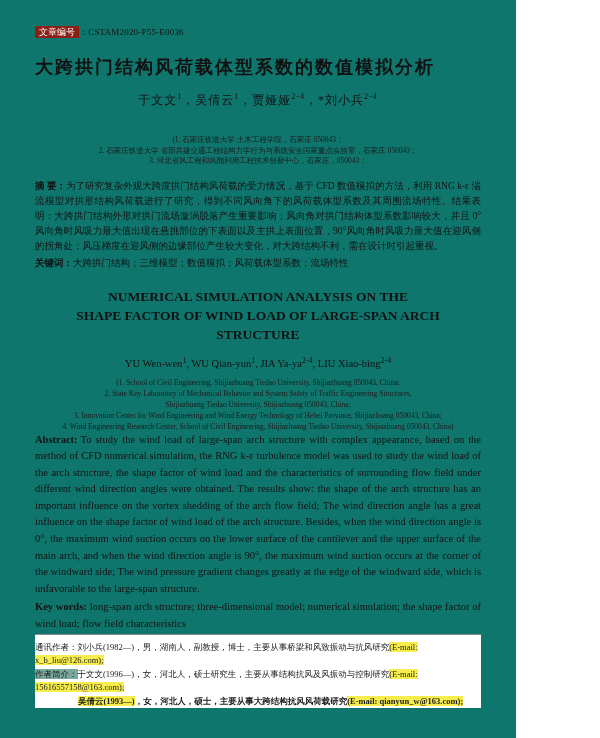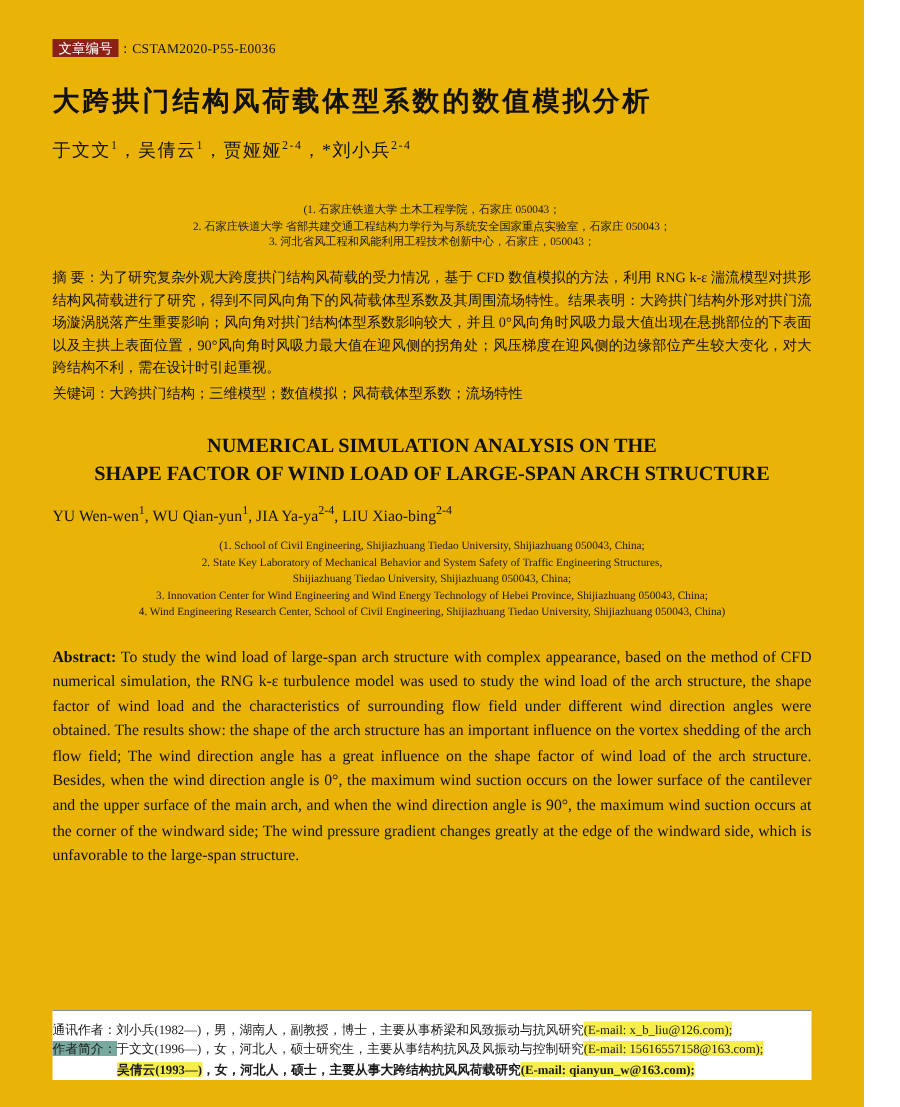--- a/index.html
+++ b/index.html
@@ -11,8 +11,8 @@
   }
   .page {
     position:relative;
-    width:576px; height:738px;
-    background:#eab308;
+    width:516px; height:738px;
+    background:#0f766e;
     padding:26px 35px 25px 35px;
     overflow:hidden;
   }

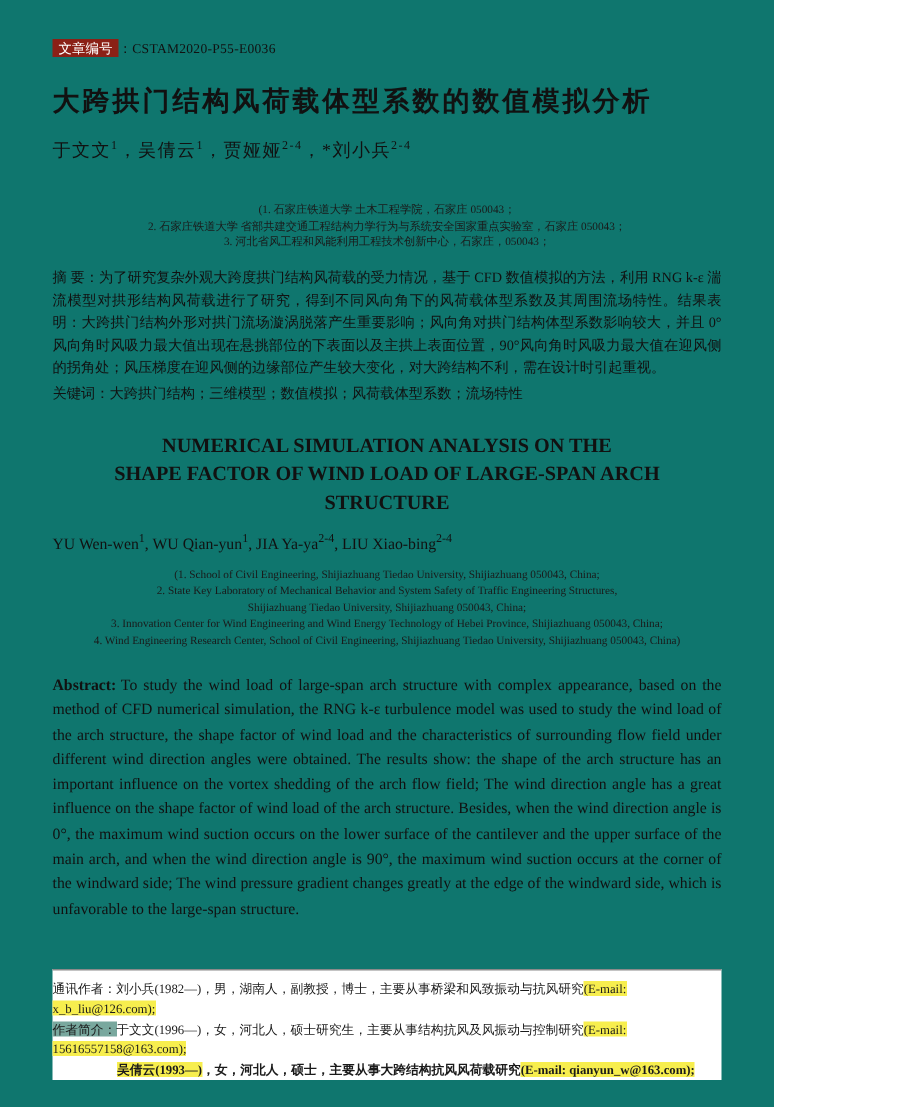--- a/index.html
+++ b/index.html
@@ -32,7 +32,7 @@
     line-height:25px;
     margin-bottom:12px;
   }
-  .authors { }
+  .authors { text-align:center; }
   .authors sup { font-size:8px; line-height:0; }
   .authors-zh { font-size:12px; line-height:16px; margin-bottom:8px; letter-spacing:1px; }
   .affils { text-align:center; color:#1a1a1a; }

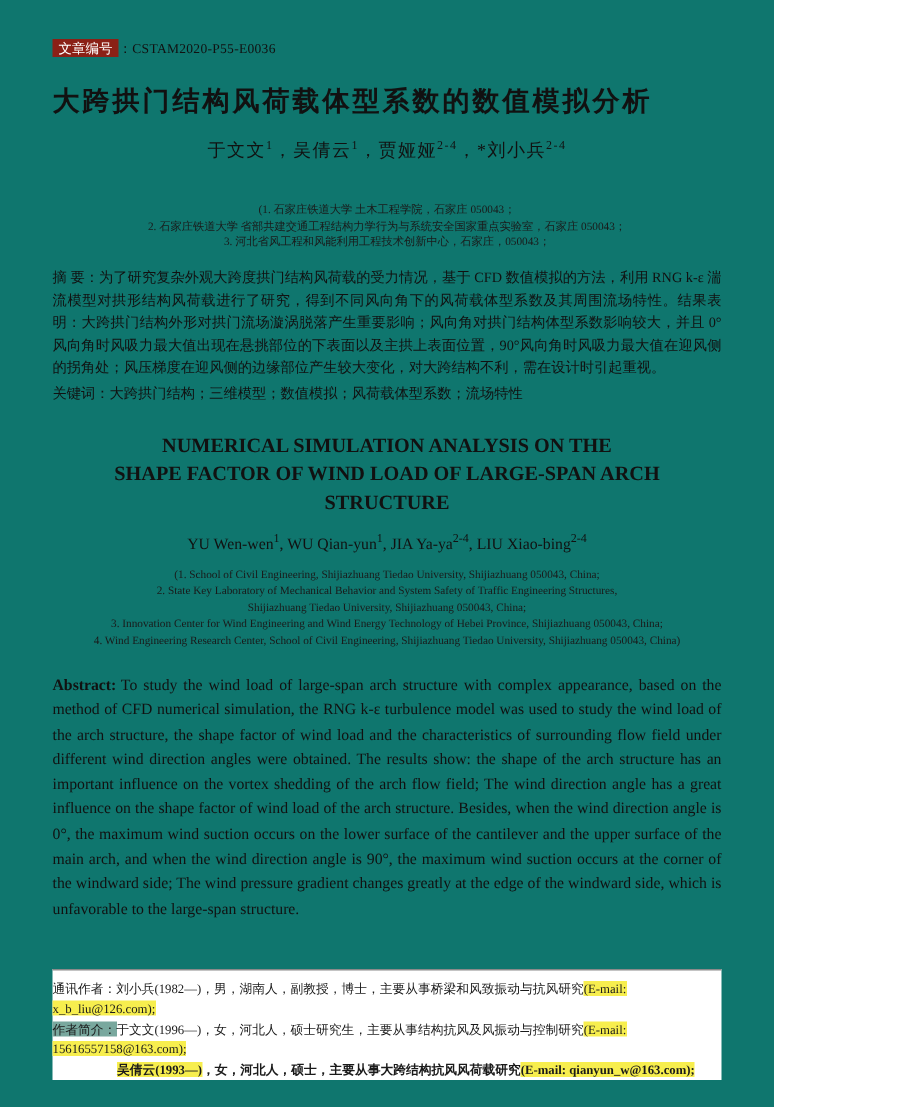--- a/index.html
+++ b/index.html
@@ -44,7 +44,7 @@
     font-size:9.5px; line-height:15px;
     text-align:justify;
   }
-  .abs-zh .label, .kw-zh .label { font-weight:normal; }
+  .abs-zh .label, .kw-zh .label { font-weight:bold; }
   .kw-zh { font-size:9.5px; line-height:15px; margin-top:2px; margin-bottom:16px; text-align:justify; }
 
   .title-en {

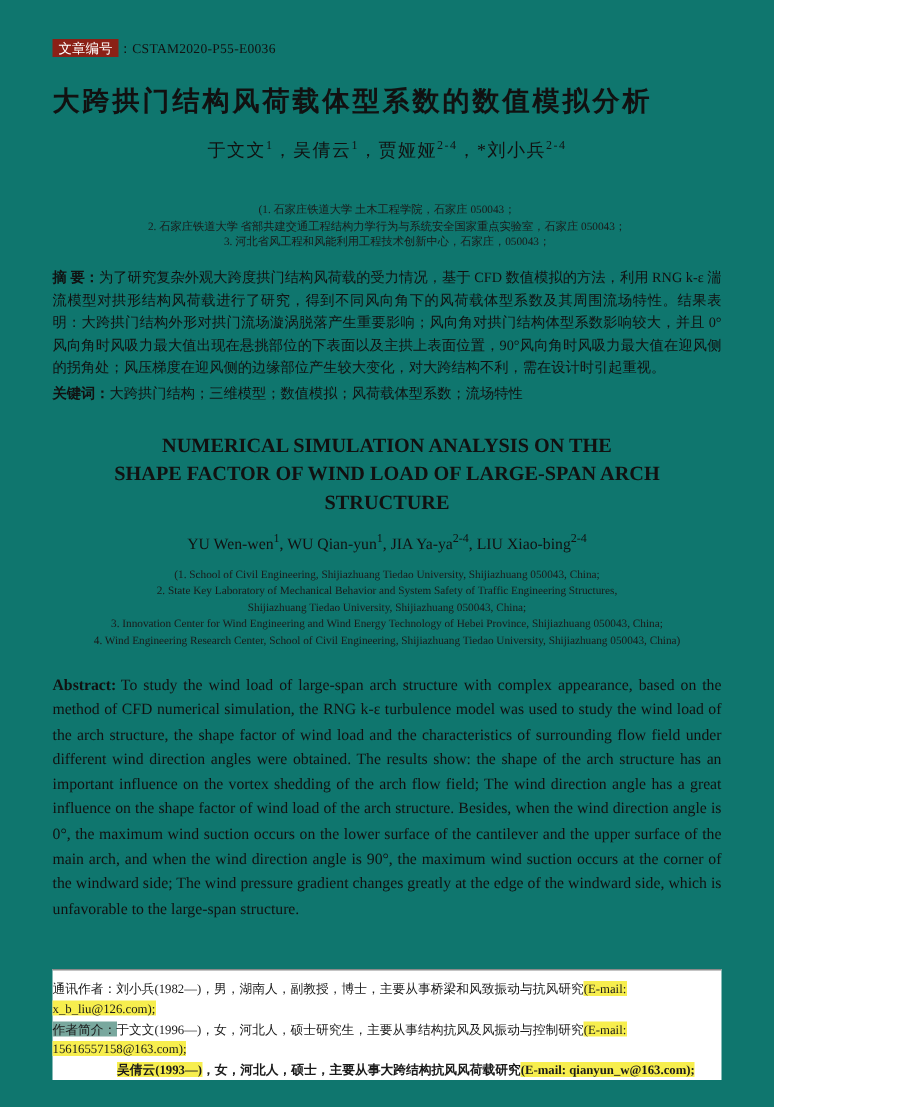--- a/index.html
+++ b/index.html
@@ -55,7 +55,7 @@
   }
   .title-en .tl { display:block;text-align:center; }
   .authors-en { font-size:10.5px; line-height:14px; margin-bottom:6px; }
-  .affils-en { font-size:7.5px; line-height:11px; margin-bottom:18px; }
+  .affils-en { font-size:7.5px; line-height:11px; }
 
   .abs-en {
     font-size:10.5px; line-height:16.6px;

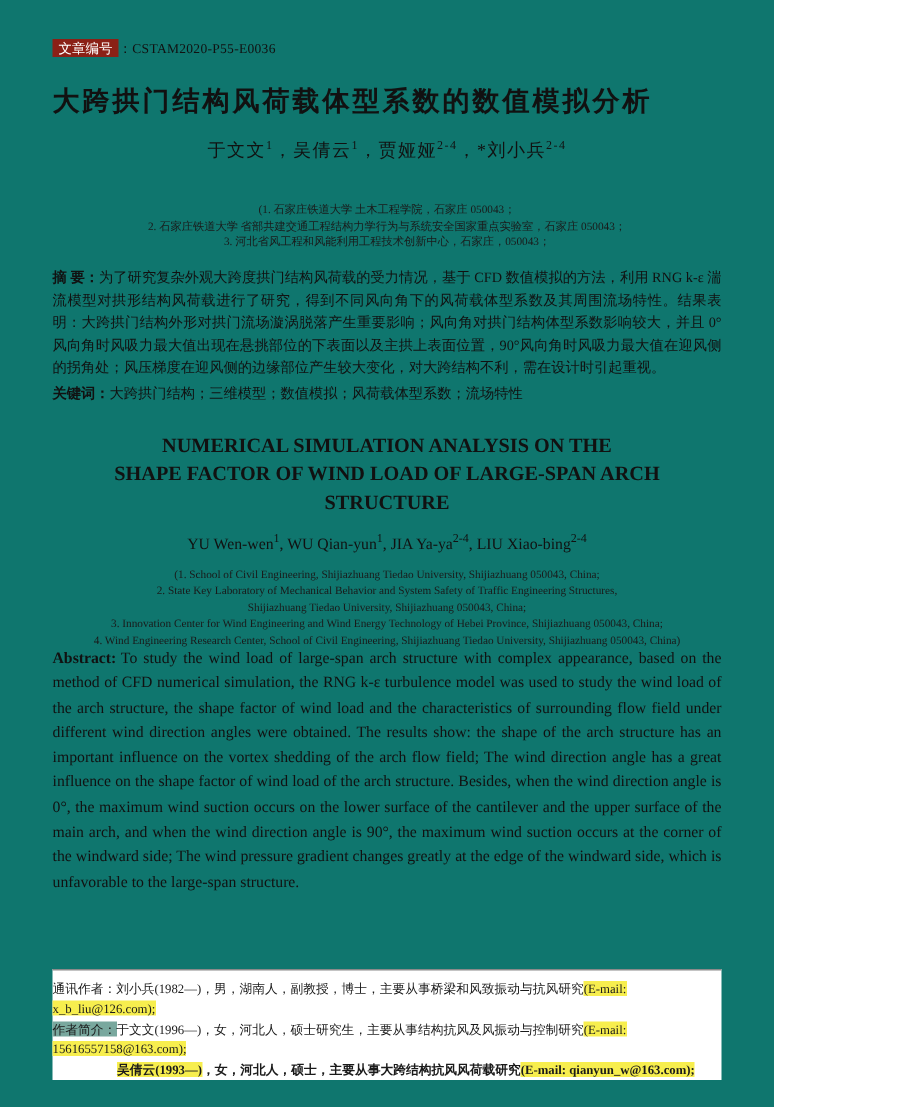--- a/index.html
+++ b/index.html
@@ -128,6 +128,9 @@
     <span class="label">Abstract:</span><span>To study the wind load of large-span arch structure with complex appearance, based on the method of CFD numerical simulation, the RNG k-ε turbulence model was used to study the wind load of the arch structure, the shape factor of wind load and the characteristics of surrounding flow field under different wind direction angles were obtained. The results show: the shape of the arch structure has an important influence on the vortex shedding of the arch flow field; The wind direction angle has a great influence on the shape factor of wind load of the arch structure. Besides, when the wind direction angle is 0°, the maximum wind suction occurs on the lower surface of the cantilever and the upper surface of the main arch, and when the wind direction angle is 90°, the maximum wind suction occurs at the corner of the windward side; The wind pressure gradient changes greatly at the edge of the windward side, which is unfavorable to the large-span structure.</span>
   </p>
 
+  <p class="kw-en">
+    <span class="label">Key words:</span><span>long-span arch structure; three-dimensional model; numerical simulation; the shape factor of wind load; flow field characteristics</span>
+  </p>
 
   <div class="footer">
     <p class="fline">

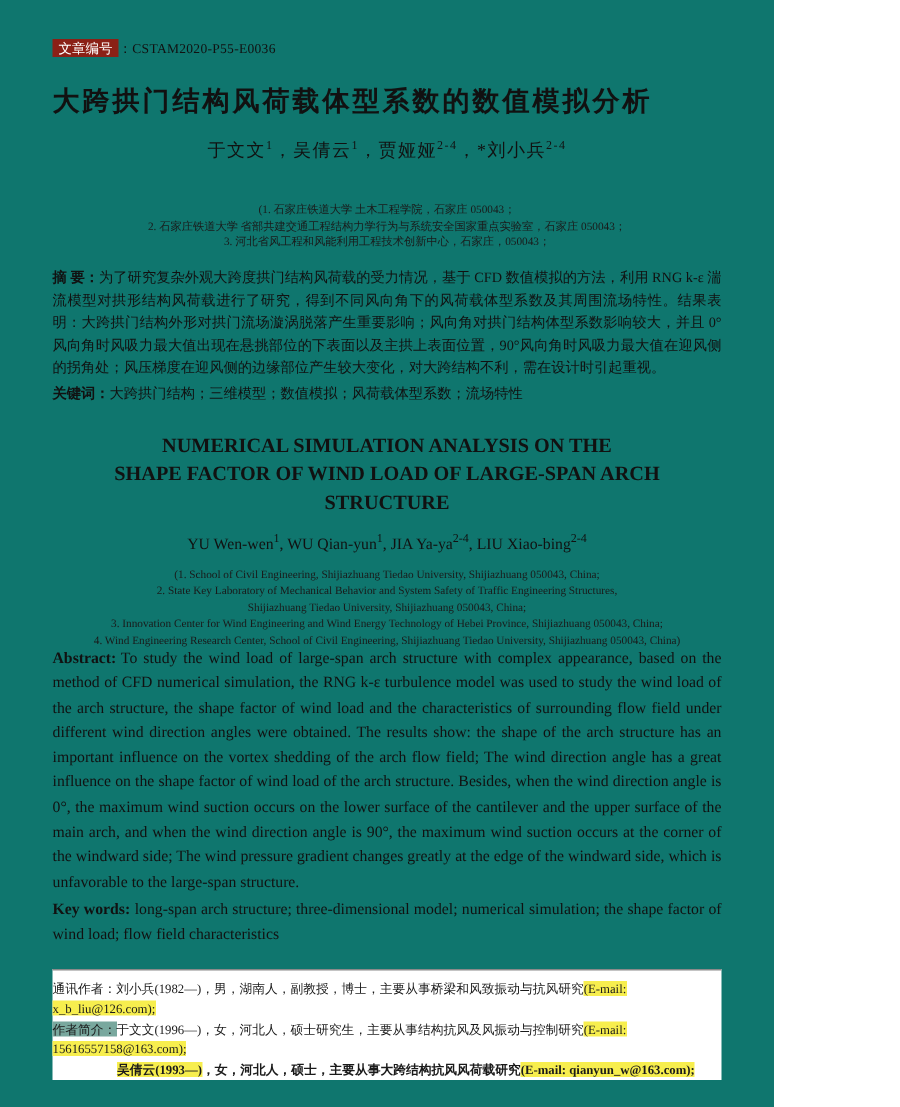--- a/index.html
+++ b/index.html
@@ -66,7 +66,7 @@
 
   .footer {
     position:absolute;
-    left:35px; right:35px; bottom:18px;
+    left:35px; right:35px; bottom:30px;
     background:#ffffff;
     border-top:1px solid #8a8a8a;
     padding-top:6px;

